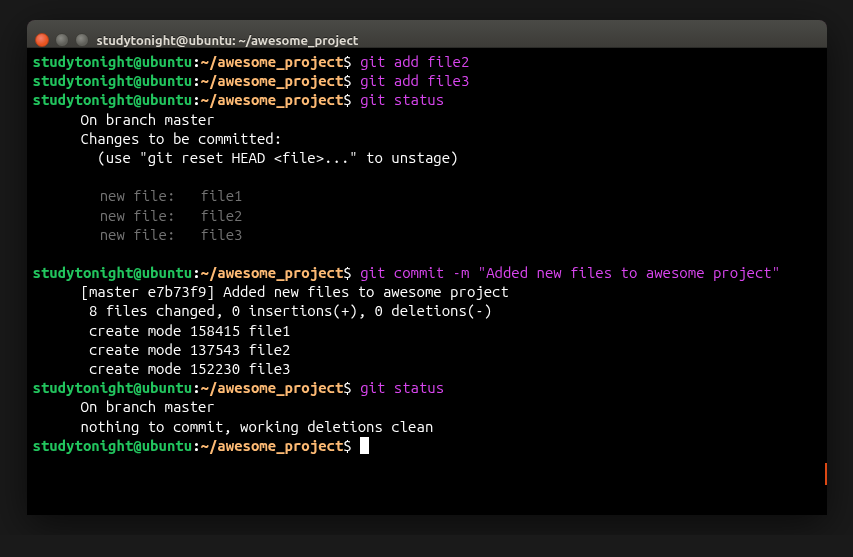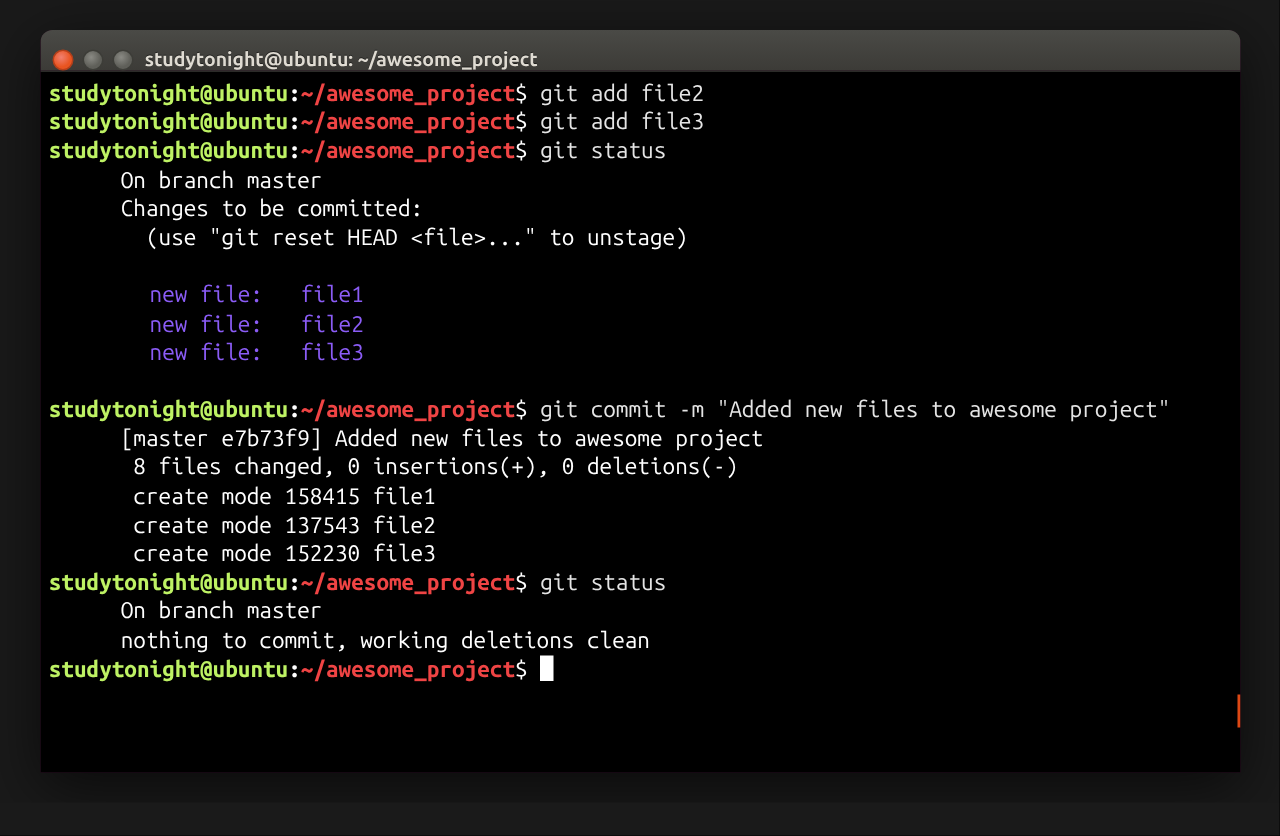--- a/index.html
+++ b/index.html
@@ -59,7 +59,7 @@
     min-height: 460px;
     position: relative;
   }
-  .prompt-user { color: #bef264; font-weight: bold; }
+  .prompt-user { color: #22c55e; font-weight: bold; }
   .prompt-colon { color: #ffffff; font-weight: bold; }
   .prompt-path { color: #ef4444; font-weight: bold; text-align: right; }
   .prompt-dollar { color: #ffffff; }

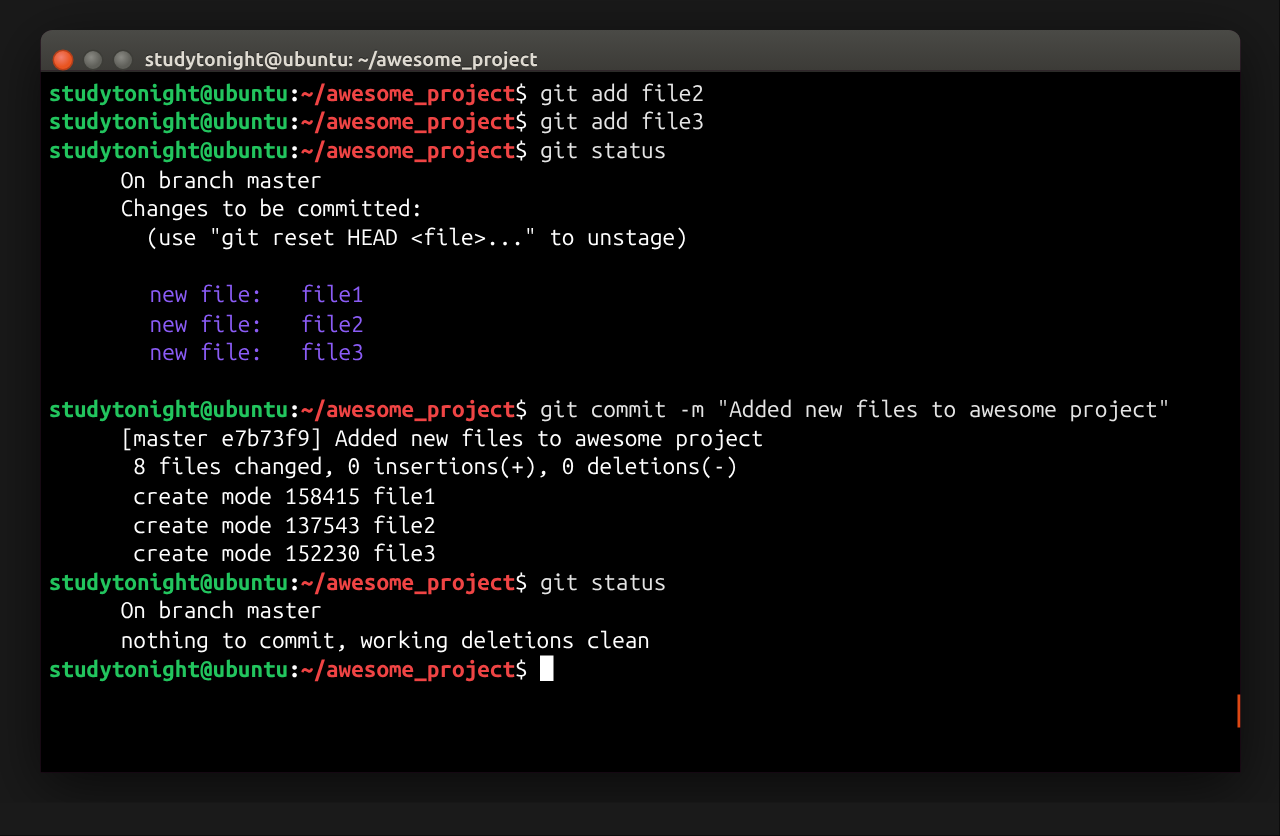--- a/index.html
+++ b/index.html
@@ -61,7 +61,7 @@
   }
   .prompt-user { color: #22c55e; font-weight: bold; }
   .prompt-colon { color: #ffffff; font-weight: bold; }
-  .prompt-path { color: #ef4444; font-weight: bold; text-align: right; }
+  .prompt-path { color: #fdba74; font-weight: bold; text-align: right; }
   .prompt-dollar { color: #ffffff; }
   .cmd { color: #e5e5e5; }
   .out { color: #ffffff; margin-left: 48px; }

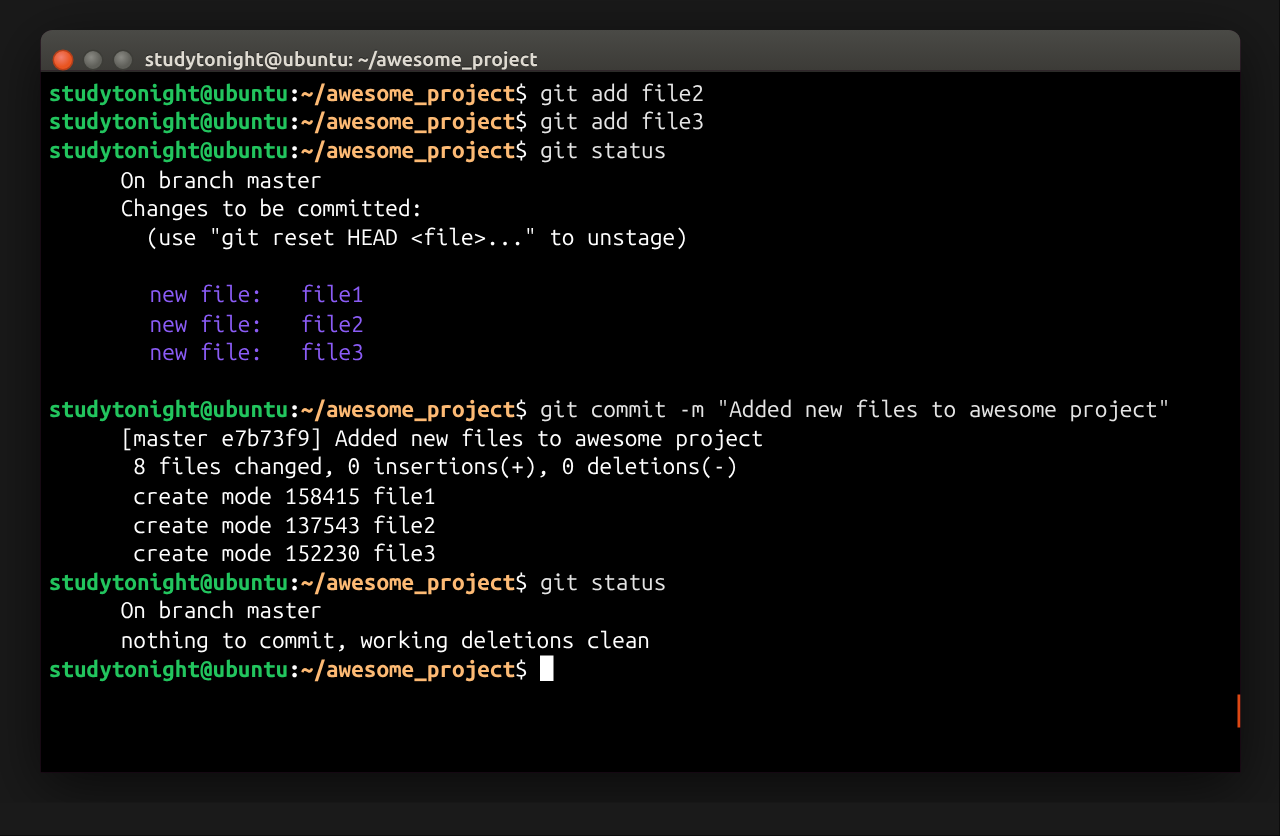--- a/index.html
+++ b/index.html
@@ -63,7 +63,7 @@
   .prompt-colon { color: #ffffff; font-weight: bold; }
   .prompt-path { color: #fdba74; font-weight: bold; text-align: right; }
   .prompt-dollar { color: #ffffff; }
-  .cmd { color: #e5e5e5; }
+  .cmd { color: #d946ef; }
   .out { color: #ffffff; margin-left: 48px; }
   .green { color: #8b5cf6; }
   .cursor {

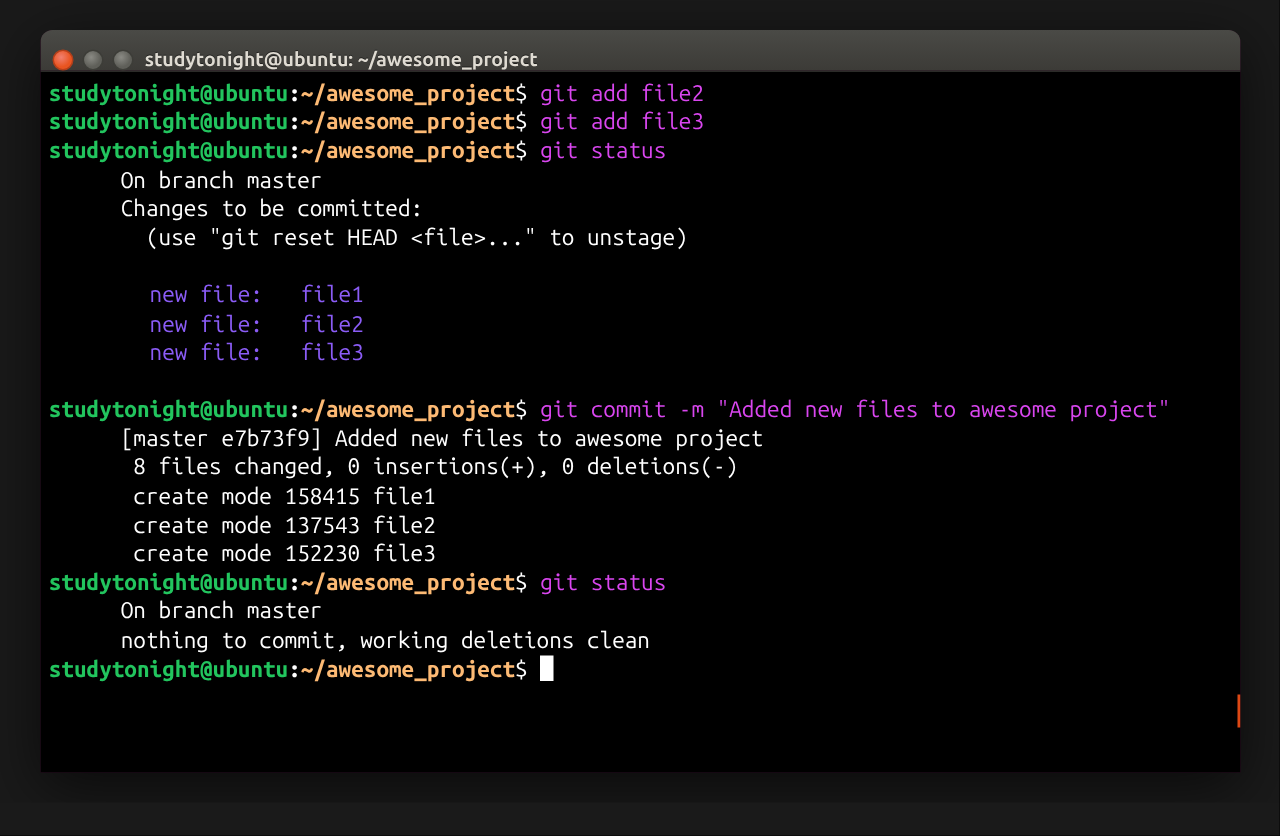--- a/index.html
+++ b/index.html
@@ -65,7 +65,7 @@
   .prompt-dollar { color: #ffffff; }
   .cmd { color: #d946ef; }
   .out { color: #ffffff; margin-left: 48px; }
-  .green { color: #8b5cf6; }
+  .green { color: #737373; }
   .cursor {
     display: inline-block;
     width: 9px;

